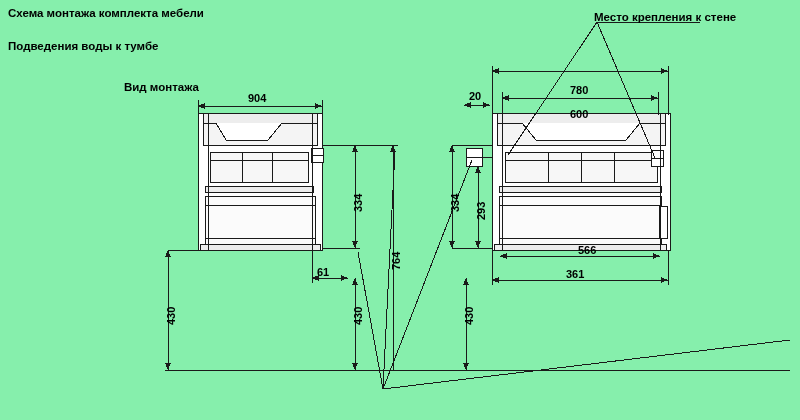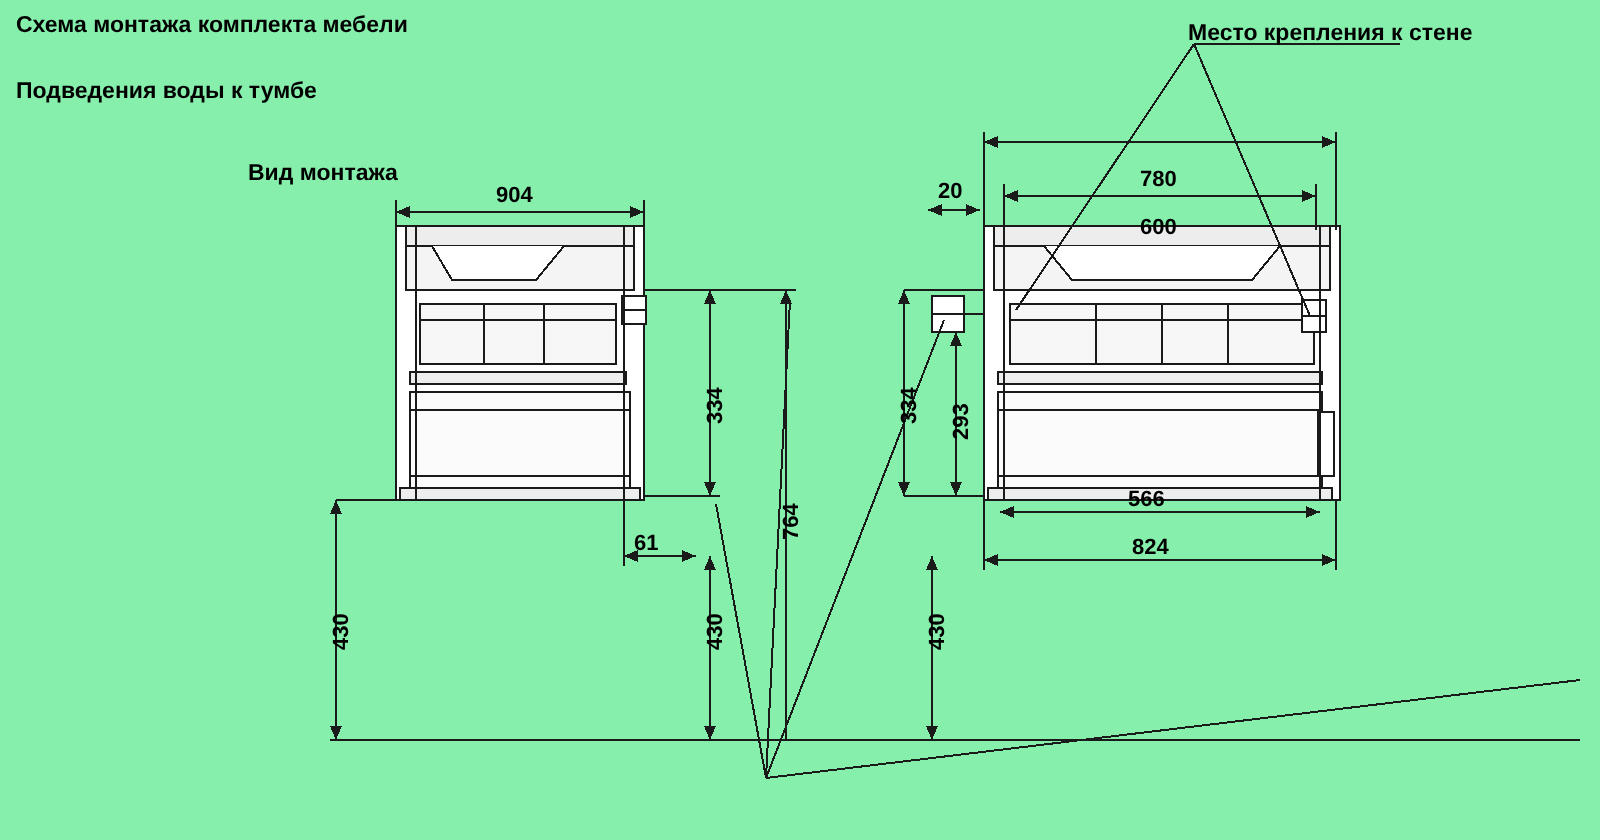--- a/index.html
+++ b/index.html
@@ -214,7 +214,7 @@
   <div class="txt dim" style="left:469px; top:90px;">20</div>
   <div class="txt dim vert" style="left:449px; top:212px;">334</div>
   <div class="txt dim vert" style="left:475px; top:220px;">293</div>
-  <div class="txt dim" style="left:564px; top:244px;">566</div>
+  <div class="txt dim" style="left:578px; top:244px;">566</div>
   <div class="txt dim" style="left:566px; top:268px;">824</div>
   <div class="txt dim vert" style="left:463px; top:325px;">430</div>
 

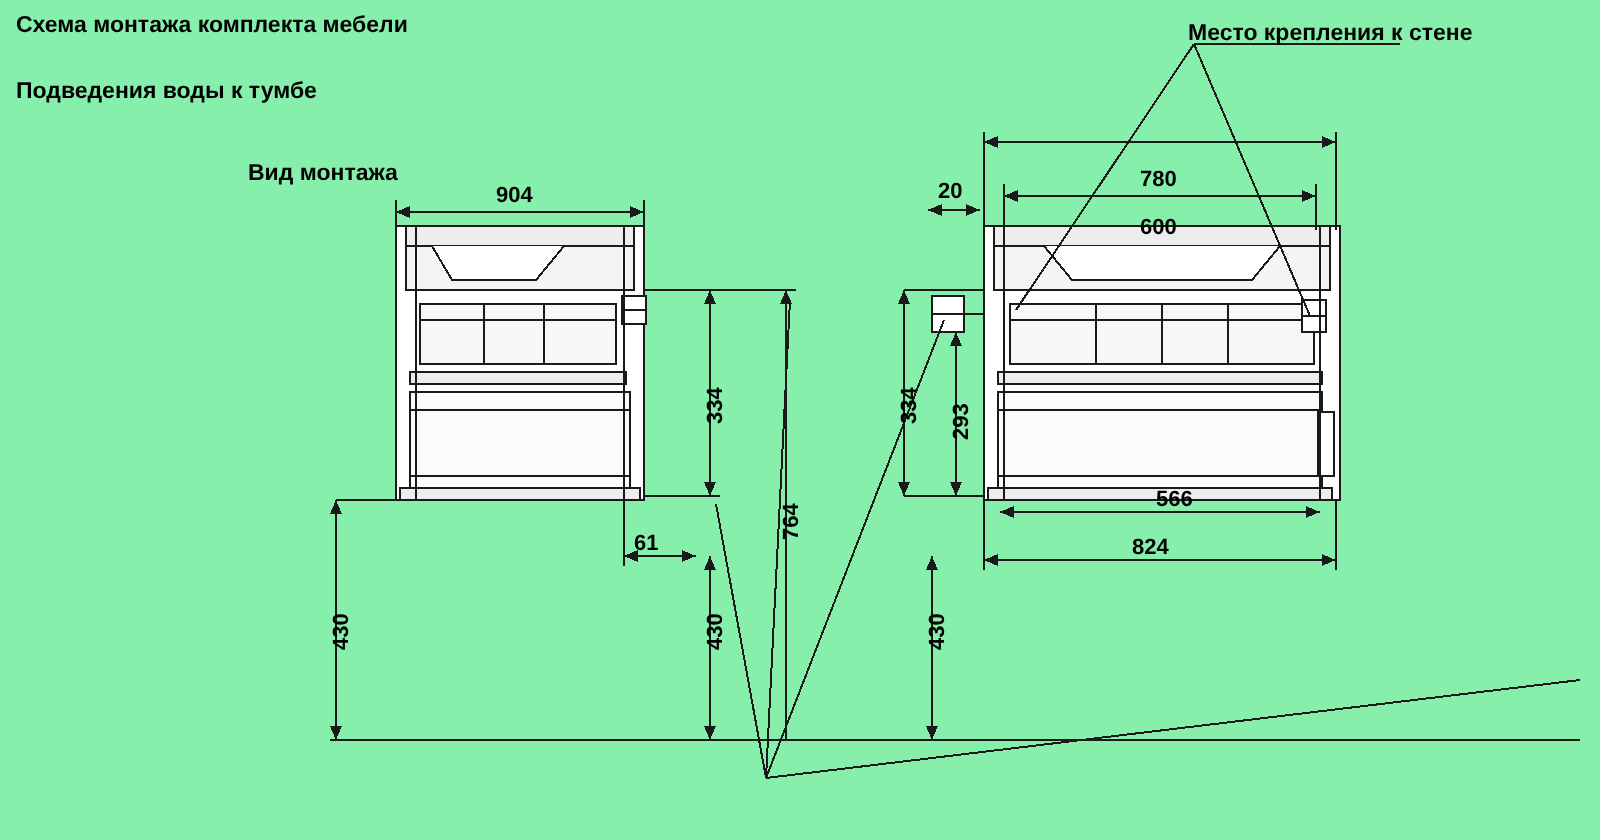--- a/index.html
+++ b/index.html
@@ -215,7 +215,7 @@
   <div class="txt dim vert" style="left:449px; top:212px;">334</div>
   <div class="txt dim vert" style="left:475px; top:220px;">293</div>
   <div class="txt dim" style="left:578px; top:244px;">566</div>
-  <div class="txt dim" style="left:566px; top:268px;">824</div>
+  <div class="txt dim" style="left:566px; top:268px;">361</div>
   <div class="txt dim vert" style="left:463px; top:325px;">430</div>
 
 </div>

